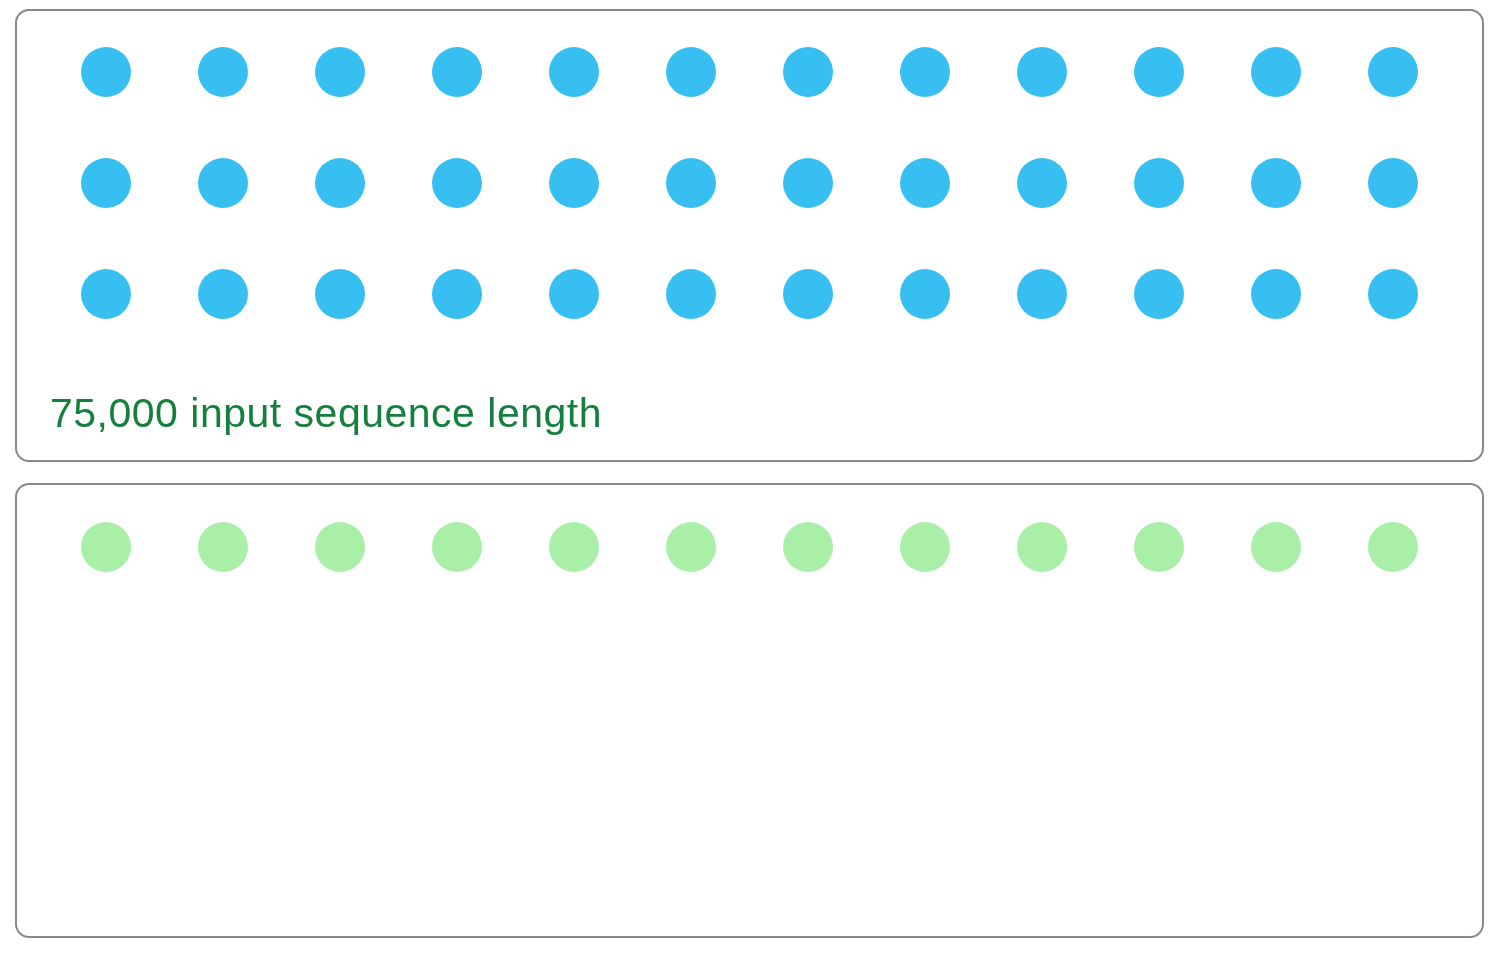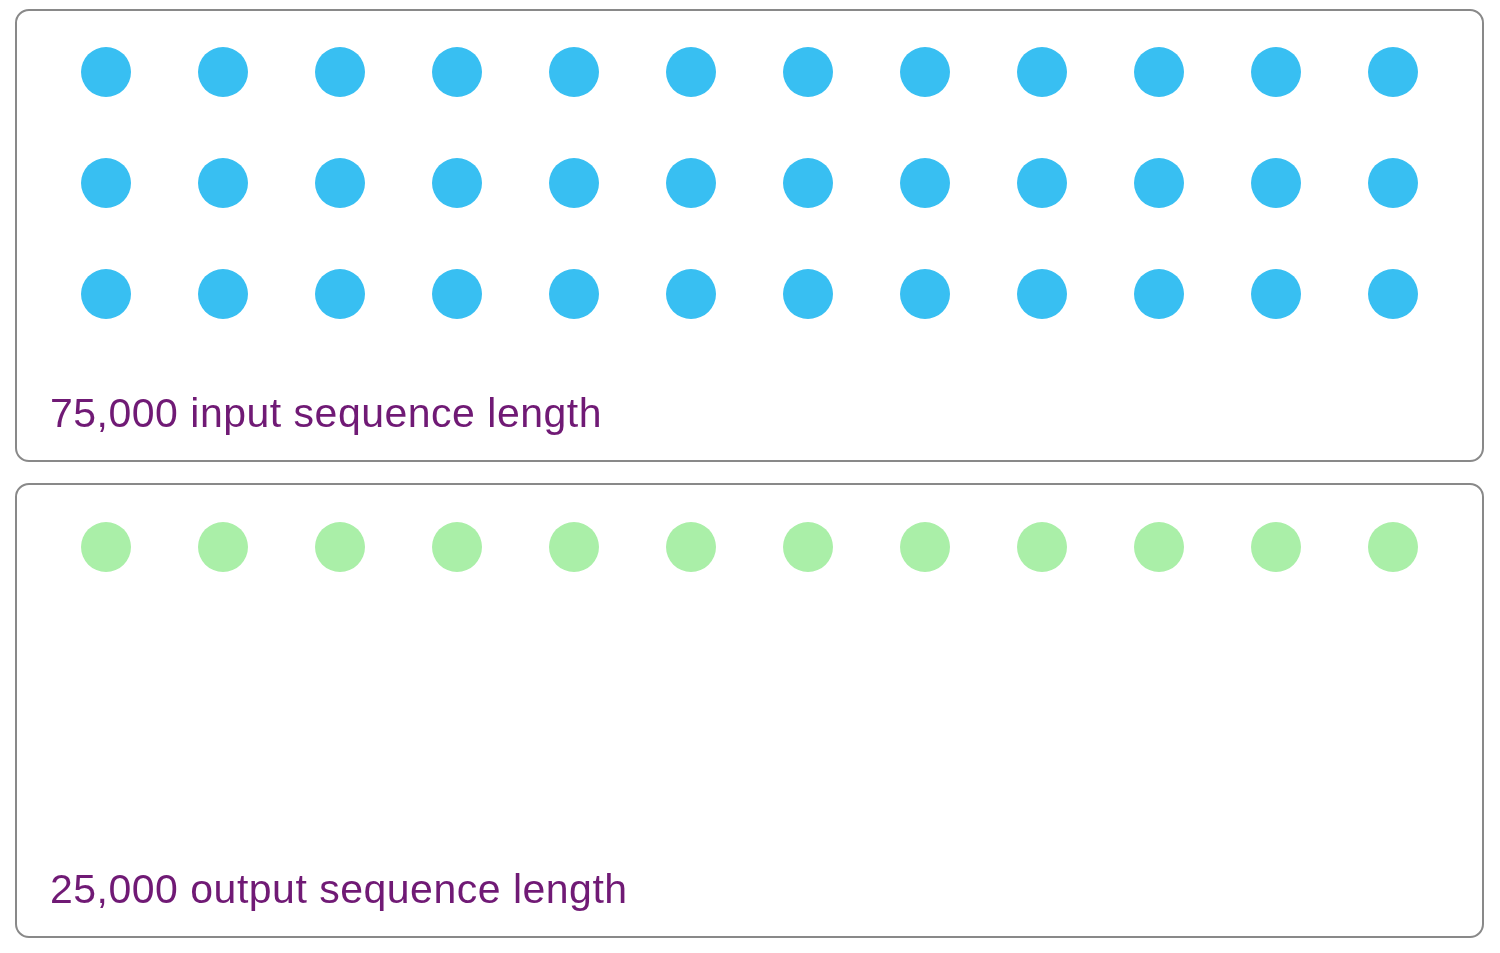--- a/index.html
+++ b/index.html
@@ -56,7 +56,7 @@
     bottom: 24px;
     font-size: 41px;
     line-height: 1.1;
-    color: #701a75;
+    color: #15803d;
     letter-spacing: 0.5px;
     white-space: nowrap;
   }

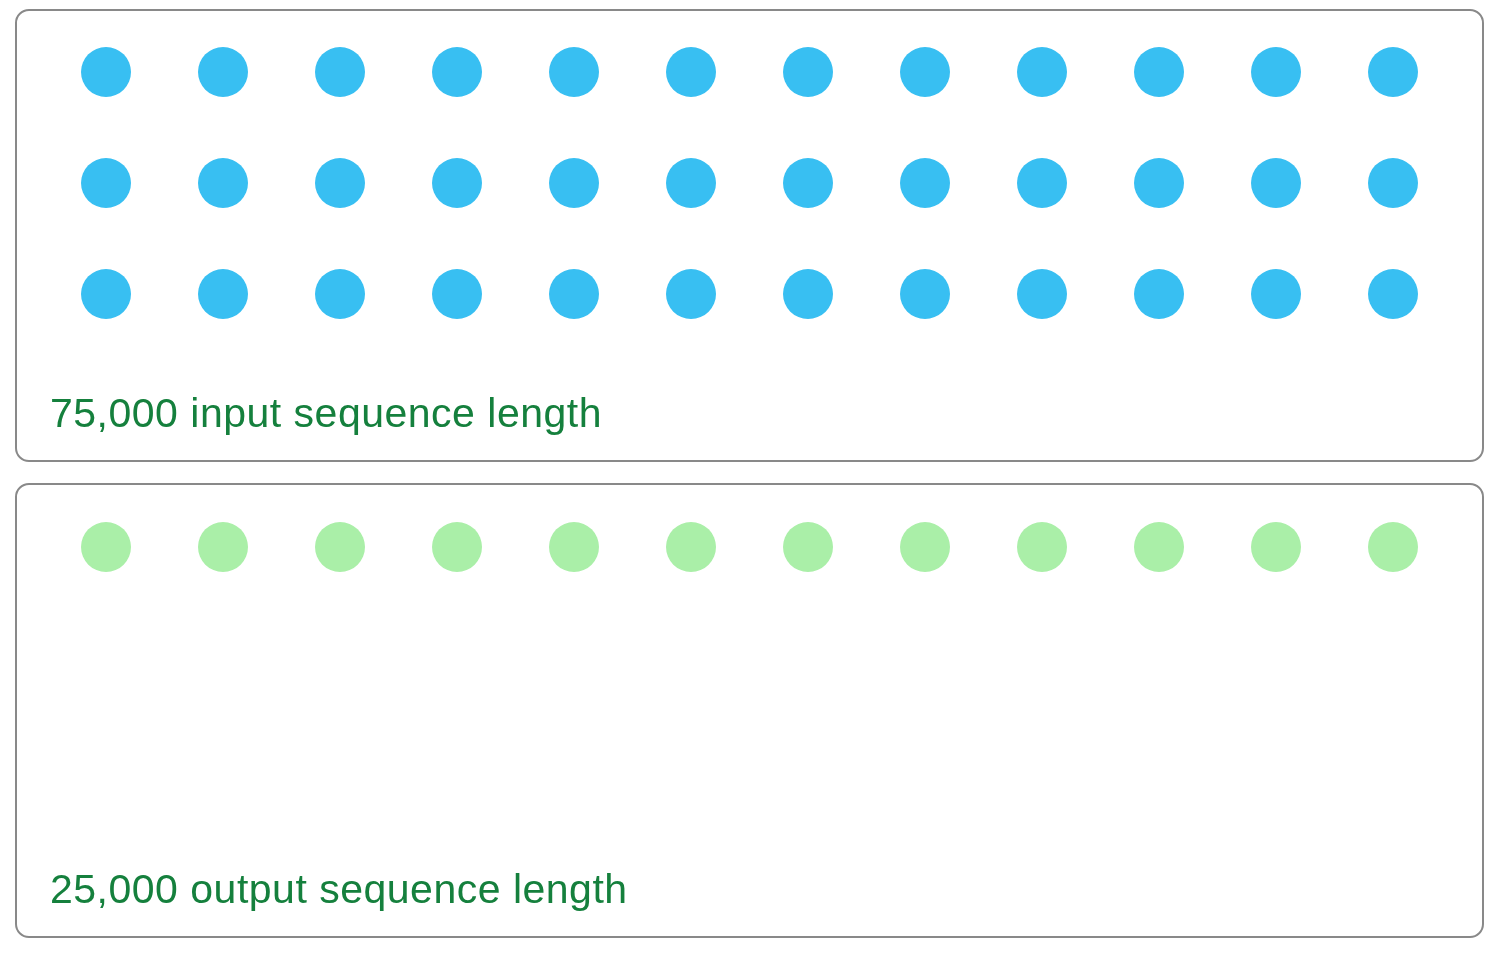--- a/index.html
+++ b/index.html
@@ -131,7 +131,6 @@
           <span class="dot" style="background: rgb(170, 239, 168);"></span>
         </div>
       </div>
-    <div class="caption">25,000 output sequence length</div>
   </div>
 
 </div>

